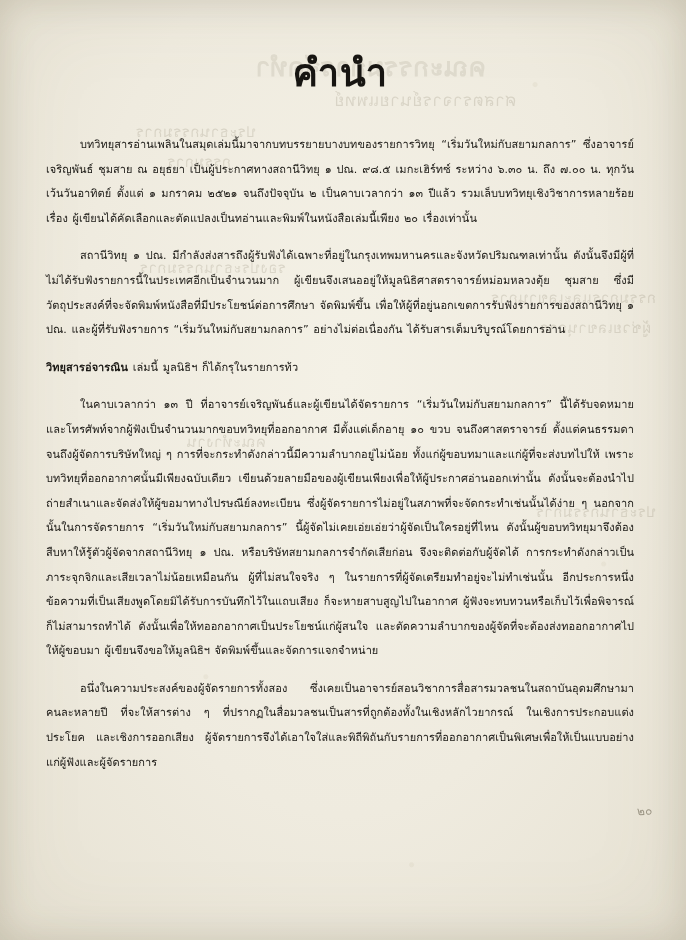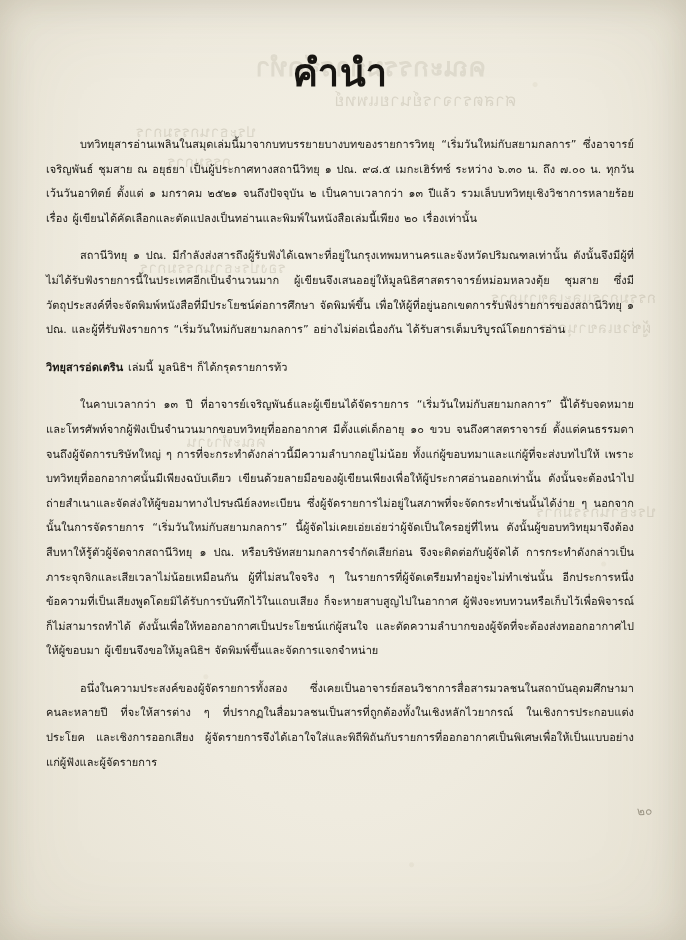--- a/index.html
+++ b/index.html
@@ -141,7 +141,7 @@
 
     <p class="para indent">สถานีวิทยุ ๑ ปณ. มีกำลังส่งสารถึงผู้รับฟังได้เฉพาะที่อยู่ในกรุงเทพมหานครและจังหวัดปริมณฑลเท่านั้น ดังนั้นจึงมีผู้ที่ไม่ได้รับฟังรายการนี้ในประเทศอีกเป็นจำนวนมาก ผู้เขียนจึงเสนออยู่ให้มูลนิธิศาสตราจารย์หม่อมหลวงตุ้ย ชุมสาย ซึ่งมีวัตถุประสงค์ที่จะจัดพิมพ์หนังสือที่มีประโยชน์ต่อการศึกษา จัดพิมพ์ขึ้น เพื่อให้ผู้ที่อยู่นอกเขตการรับฟังรายการของสถานีวิทยุ ๑ ปณ. และผู้ที่รับฟังรายการ “เริ่มวันใหม่กับสยามกลการ” อย่างไม่ต่อเนื่องกัน ได้รับสารเต็มบริบูรณ์โดยการอ่าน</p>
 
-    <p class="para"><span class="bold">วิทยุสารอ่ดเตริน</span><span> เล่มนี้ มูลนิธิฯ ก็ได้กรุดรายการท้ว</span></p>
+    <p class="para"><span class="bold">วิทยุสารอ่จารณิน</span><span> เล่มนี้ มูลนิธิฯ ก็ได้กรุดรายการท้ว</span></p>
 
     <p class="para indent">ในคาบเวลากว่า ๑๓ ปี ที่อาจารย์เจริญพันธ์และผู้เขียนได้จัดรายการ  “เริ่มวันใหม่กับสยามกลการ” นี้ได้รับจดหมายและโทรศัพท์จากผู้ฟังเป็นจำนวนมากขอบทวิทยุที่ออกอากาศ มีตั้งแต่เด็กอายุ ๑๐ ขวบ จนถึงศาสตราจารย์ ตั้งแต่คนธรรมดาจนถึงผู้จัดการบริษัทใหญ่ ๆ  การที่จะกระทำดังกล่าวนี้มีความลำบากอยู่ไม่น้อย ทั้งแก่ผู้ขอบทมาและแก่ผู้ที่จะส่งบทไปให้ เพราะบทวิทยุที่ออกอากาศนั้นมีเพียงฉบับเดียว เขียนด้วยลายมือของผู้เขียนเพียงเพื่อให้ผู้ประกาศอ่านออกเท่านั้น ดังนั้นจะต้องนำไปถ่ายสำเนาและจัดส่งให้ผู้ขอมาทางไปรษณีย์ลงทะเบียน ซึ่งผู้จัดรายการไม่อยู่ในสภาพที่จะจัดกระทำเช่นนั้นได้ง่าย ๆ  นอกจากนั้นในการจัดรายการ “เริ่มวันใหม่กับสยามกลการ” นี้ผู้จัดไม่เคยเอ่ยเอ่ยว่าผู้จัดเป็นใครอยู่ที่ไหน ดังนั้นผู้ขอบทวิทยุมาจึงต้องสืบหาให้รู้ตัวผู้จัดจากสถานีวิทยุ ๑ ปณ. หรือบริษัทสยามกลการจำกัดเสียก่อน จึงจะติดต่อกับผู้จัดได้  การกระทำดังกล่าวเป็นภาระจุกจิกและเสียเวลาไม่น้อยเหมือนกัน ผู้ที่ไม่สนใจจริง ๆ ในรายการที่ผู้จัดเตรียมทำอยู่จะไม่ทำเช่นนั้น  อีกประการหนึ่งข้อความที่เป็นเสียงพูดโดยมิได้รับการบันทึกไว้ในแถบเสียง ก็จะหายสาบสูญไปในอากาศ ผู้ฟังจะทบทวนหรือเก็บไว้เพื่อพิจารณ์ก็ไม่สามารถทำได้ ดังนั้นเพื่อให้ทออกอากาศเป็นประโยชน์แก่ผู้สนใจ และตัดความลำบากของผู้จัดที่จะต้องส่งทออกอากาศไปให้ผู้ขอบมา ผู้เขียนจึงขอให้มูลนิธิฯ จัดพิมพ์ขึ้นและจัดการแจกจำหน่าย</p>
 

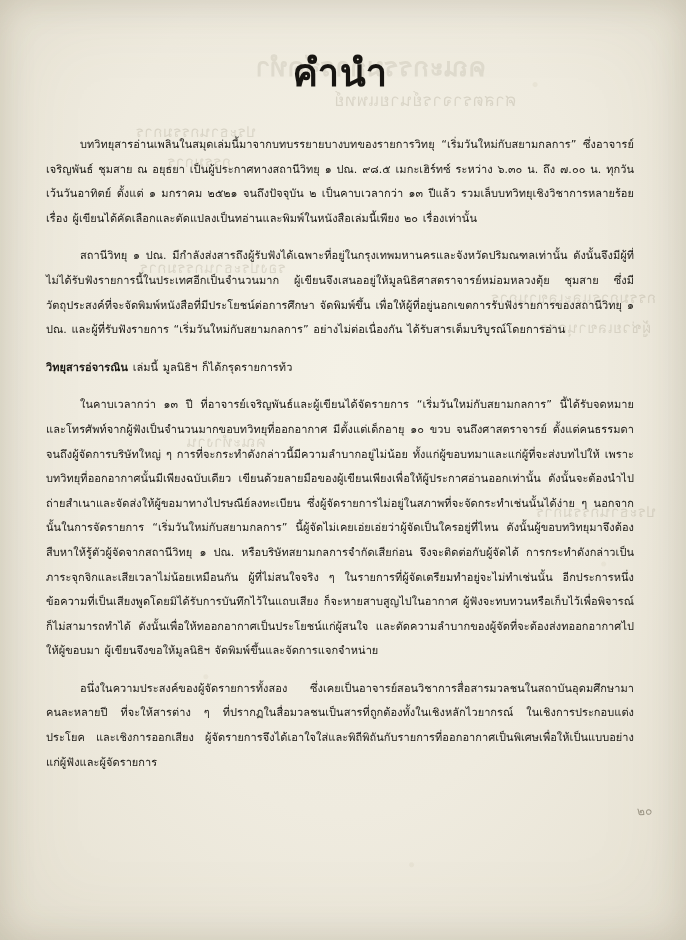--- a/index.html
+++ b/index.html
@@ -141,7 +141,7 @@
 
     <p class="para indent">สถานีวิทยุ ๑ ปณ. มีกำลังส่งสารถึงผู้รับฟังได้เฉพาะที่อยู่ในกรุงเทพมหานครและจังหวัดปริมณฑลเท่านั้น ดังนั้นจึงมีผู้ที่ไม่ได้รับฟังรายการนี้ในประเทศอีกเป็นจำนวนมาก ผู้เขียนจึงเสนออยู่ให้มูลนิธิศาสตราจารย์หม่อมหลวงตุ้ย ชุมสาย ซึ่งมีวัตถุประสงค์ที่จะจัดพิมพ์หนังสือที่มีประโยชน์ต่อการศึกษา จัดพิมพ์ขึ้น เพื่อให้ผู้ที่อยู่นอกเขตการรับฟังรายการของสถานีวิทยุ ๑ ปณ. และผู้ที่รับฟังรายการ “เริ่มวันใหม่กับสยามกลการ” อย่างไม่ต่อเนื่องกัน ได้รับสารเต็มบริบูรณ์โดยการอ่าน</p>
 
-    <p class="para"><span class="bold">วิทยุสารอ่จารณิน</span><span> เล่มนี้ มูลนิธิฯ ก็ได้กรุดรายการท้ว</span></p>
+    <p class="para"><span class="bold">วิทยุสารอ่จารณิน</span><span> เล่มนี้ มูลนิธิฯ ก็ได้กรุในรายการท้ว</span></p>
 
     <p class="para indent">ในคาบเวลากว่า ๑๓ ปี ที่อาจารย์เจริญพันธ์และผู้เขียนได้จัดรายการ  “เริ่มวันใหม่กับสยามกลการ” นี้ได้รับจดหมายและโทรศัพท์จากผู้ฟังเป็นจำนวนมากขอบทวิทยุที่ออกอากาศ มีตั้งแต่เด็กอายุ ๑๐ ขวบ จนถึงศาสตราจารย์ ตั้งแต่คนธรรมดาจนถึงผู้จัดการบริษัทใหญ่ ๆ  การที่จะกระทำดังกล่าวนี้มีความลำบากอยู่ไม่น้อย ทั้งแก่ผู้ขอบทมาและแก่ผู้ที่จะส่งบทไปให้ เพราะบทวิทยุที่ออกอากาศนั้นมีเพียงฉบับเดียว เขียนด้วยลายมือของผู้เขียนเพียงเพื่อให้ผู้ประกาศอ่านออกเท่านั้น ดังนั้นจะต้องนำไปถ่ายสำเนาและจัดส่งให้ผู้ขอมาทางไปรษณีย์ลงทะเบียน ซึ่งผู้จัดรายการไม่อยู่ในสภาพที่จะจัดกระทำเช่นนั้นได้ง่าย ๆ  นอกจากนั้นในการจัดรายการ “เริ่มวันใหม่กับสยามกลการ” นี้ผู้จัดไม่เคยเอ่ยเอ่ยว่าผู้จัดเป็นใครอยู่ที่ไหน ดังนั้นผู้ขอบทวิทยุมาจึงต้องสืบหาให้รู้ตัวผู้จัดจากสถานีวิทยุ ๑ ปณ. หรือบริษัทสยามกลการจำกัดเสียก่อน จึงจะติดต่อกับผู้จัดได้  การกระทำดังกล่าวเป็นภาระจุกจิกและเสียเวลาไม่น้อยเหมือนกัน ผู้ที่ไม่สนใจจริง ๆ ในรายการที่ผู้จัดเตรียมทำอยู่จะไม่ทำเช่นนั้น  อีกประการหนึ่งข้อความที่เป็นเสียงพูดโดยมิได้รับการบันทึกไว้ในแถบเสียง ก็จะหายสาบสูญไปในอากาศ ผู้ฟังจะทบทวนหรือเก็บไว้เพื่อพิจารณ์ก็ไม่สามารถทำได้ ดังนั้นเพื่อให้ทออกอากาศเป็นประโยชน์แก่ผู้สนใจ และตัดความลำบากของผู้จัดที่จะต้องส่งทออกอากาศไปให้ผู้ขอบมา ผู้เขียนจึงขอให้มูลนิธิฯ จัดพิมพ์ขึ้นและจัดการแจกจำหน่าย</p>
 

